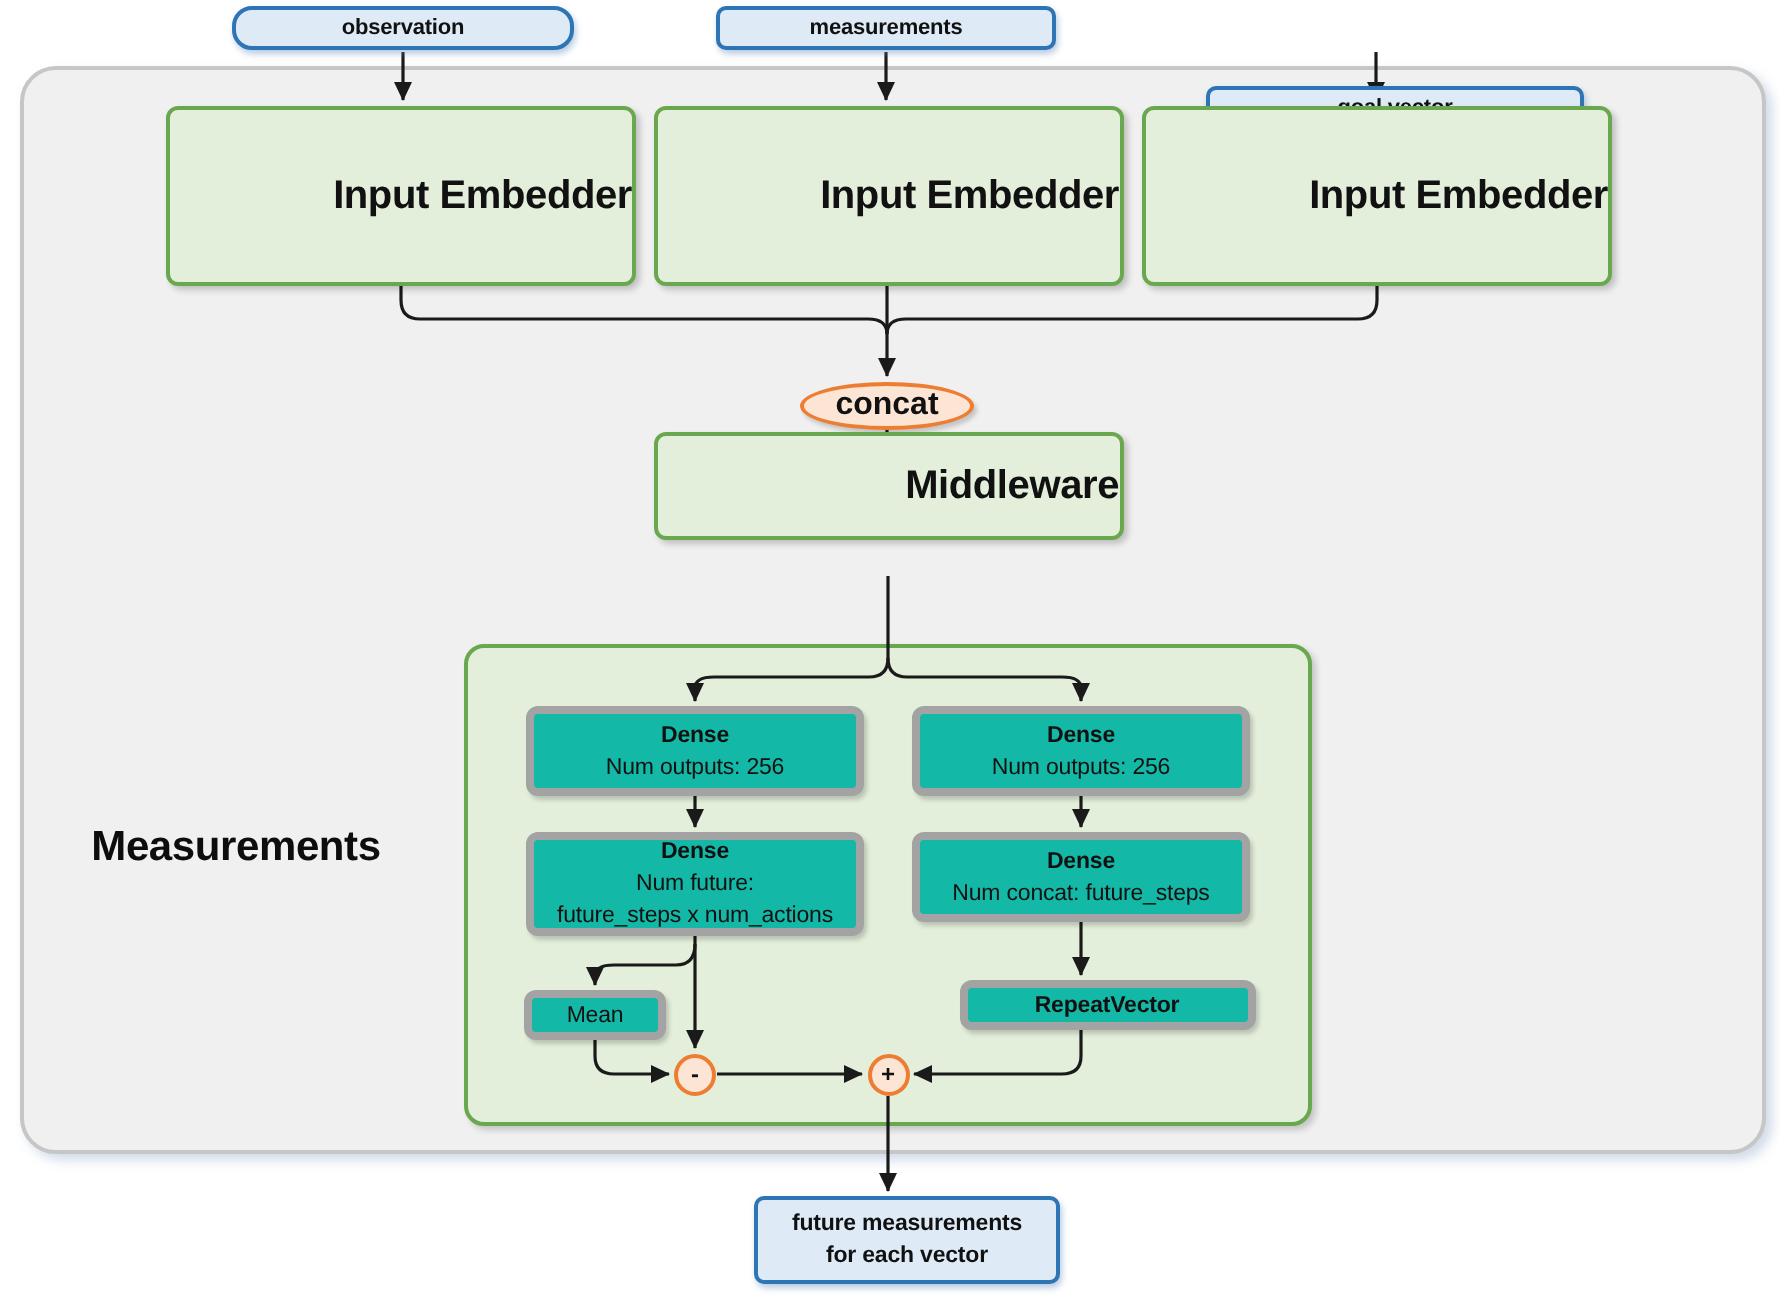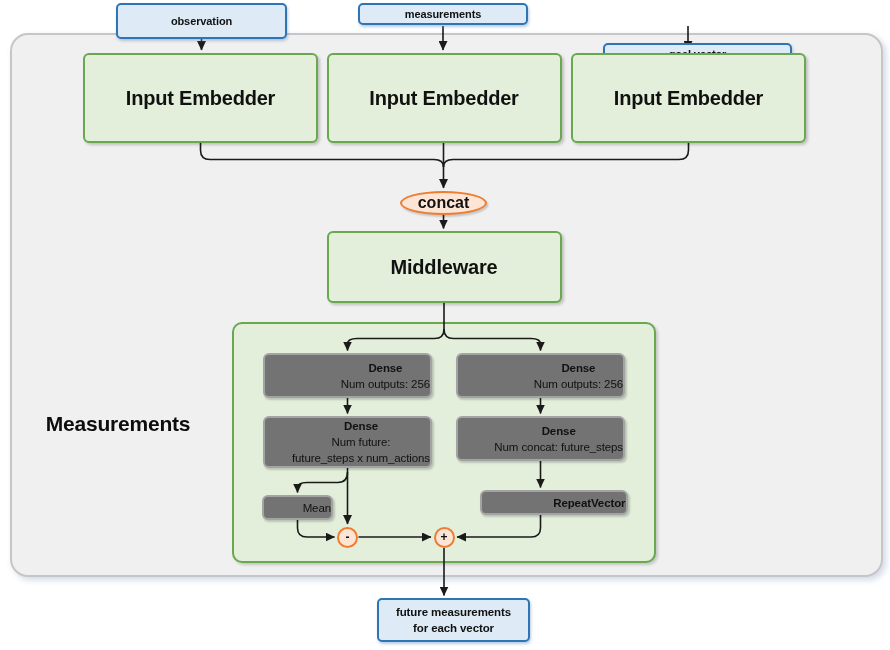--- a/index.html
+++ b/index.html
@@ -103,7 +103,7 @@
   </g>
 </svg>
 
-<div class="abs blue-box flexc lay4" style="left:116px;top:3px;width:171px;height:36px;">
+<div class="abs blue-box flexc lay4" style="left:116px;top:3px;width:171px;height:22px;border-radius:10px;">
   <span>observation</span>
 </div>
 <div class="abs blue-box flexc lay4" style="left:358px;top:3px;width:170px;height:22px;">

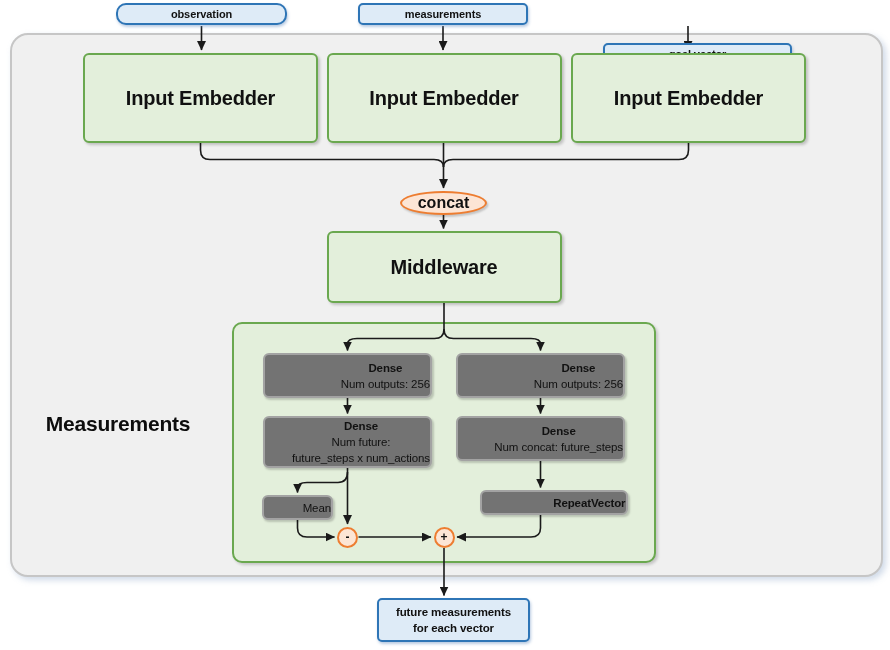--- a/index.html
+++ b/index.html
@@ -31,6 +31,7 @@
     background:#e3efdb;border:2.5px solid #6aa84f;border-radius:6px;
     font-weight:bold;font-size:20px;letter-spacing:-.2px;
     box-shadow:2px 2px 3px rgba(0,0,0,.2);
+    justify-content:flex-end;
   }
   .orange-box{
     background:#737373;border:2px solid #a3a3a3;border-radius:6px;

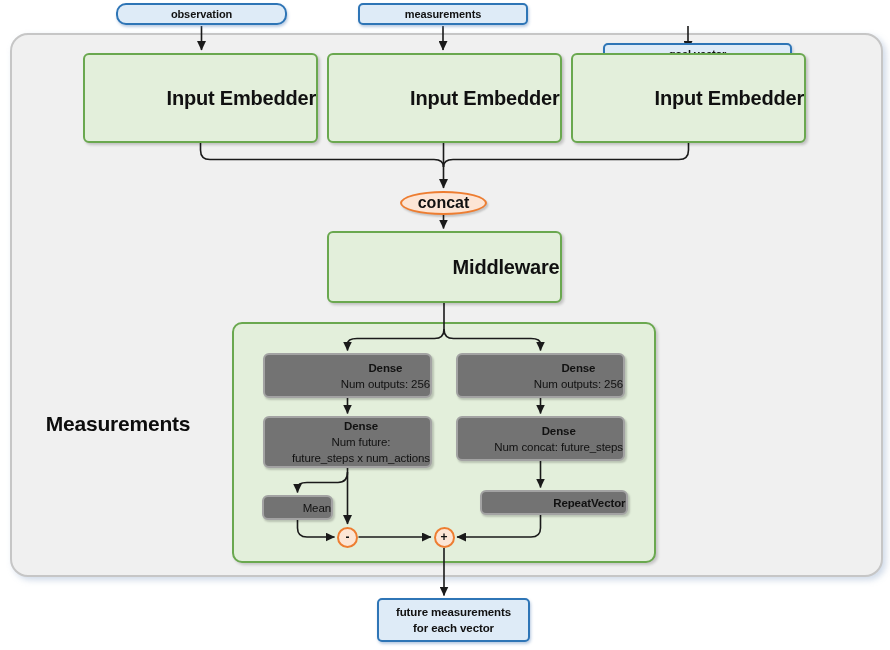--- a/index.html
+++ b/index.html
@@ -128,7 +128,7 @@
   <span>concat</span>
 </div>
 
-<div class="abs green-box flexc lay4" style="left:326.5px;top:231px;width:235px;height:72px;">
+<div class="abs green-box flexc lay4" style="left:326.5px;top:216px;width:235px;height:54px;">
   <span>Middleware</span>
 </div>
 

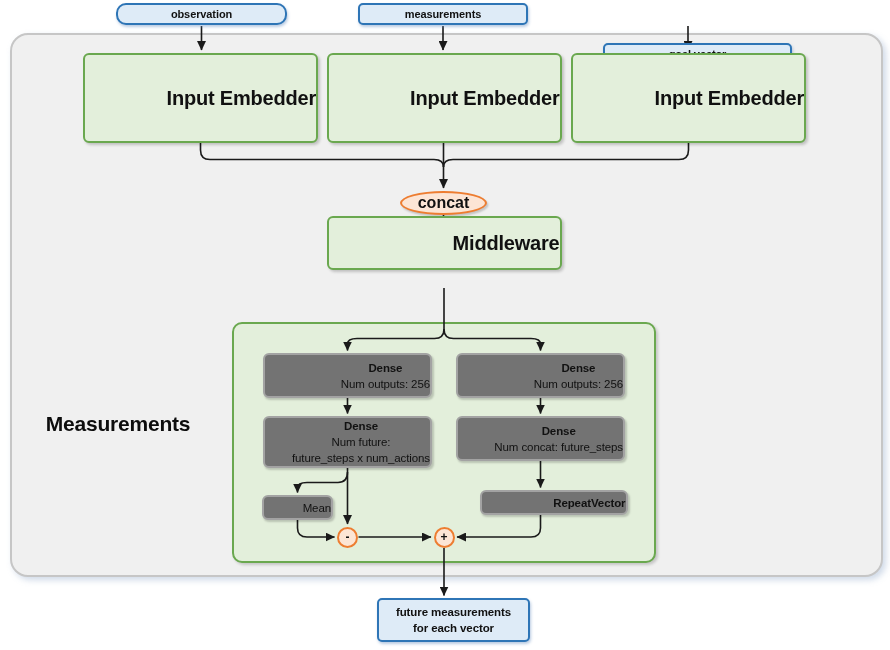--- a/index.html
+++ b/index.html
@@ -34,10 +34,9 @@
     justify-content:flex-end;
   }
   .orange-box{
-    background:#737373;border:2px solid #a3a3a3;border-radius:6px;
+    background:#14b8a6;border:4px solid #a3a3a3;border-radius:6px;
     font-size:11.5px;letter-spacing:-.1px;line-height:16px;
     box-shadow:1.5px 2px 2px rgba(0,0,0,.18);
-    justify-content:flex-end;
   }
   .orange-box b{font-size:11.5px;}
   .orange-ellipse{

